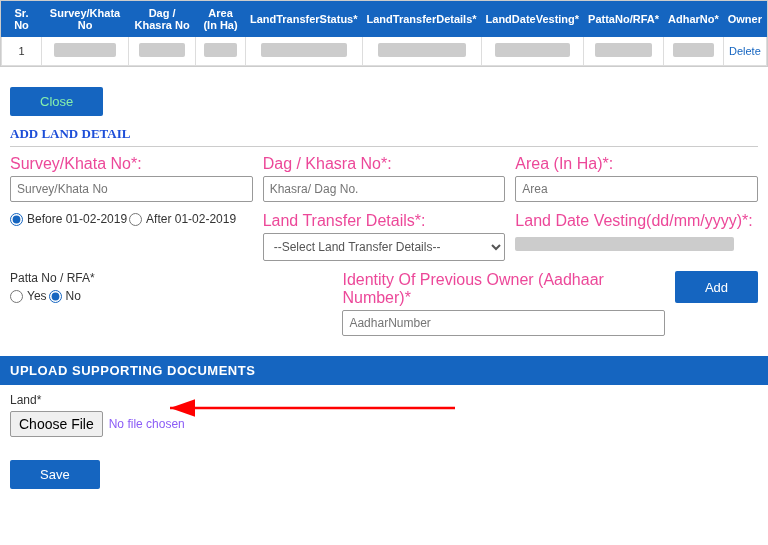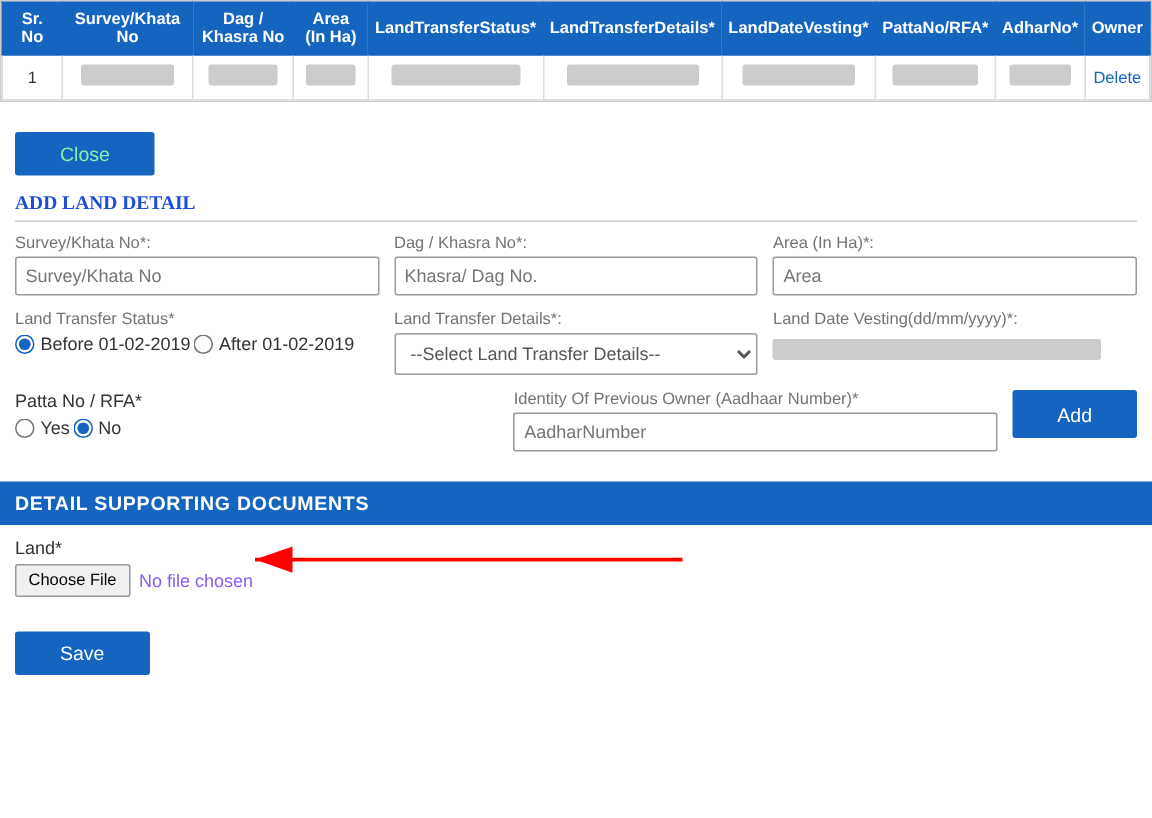--- a/index.html
+++ b/index.html
@@ -92,9 +92,9 @@
       flex: 1;
     }
     .form-group label {
-      font-size: 11px;
+      font-size: 16px;
       margin-bottom: 3px;
-      color: #737373;
+      color: #ec4899;
     }
     .form-group input[type="text"],
     .form-group select {

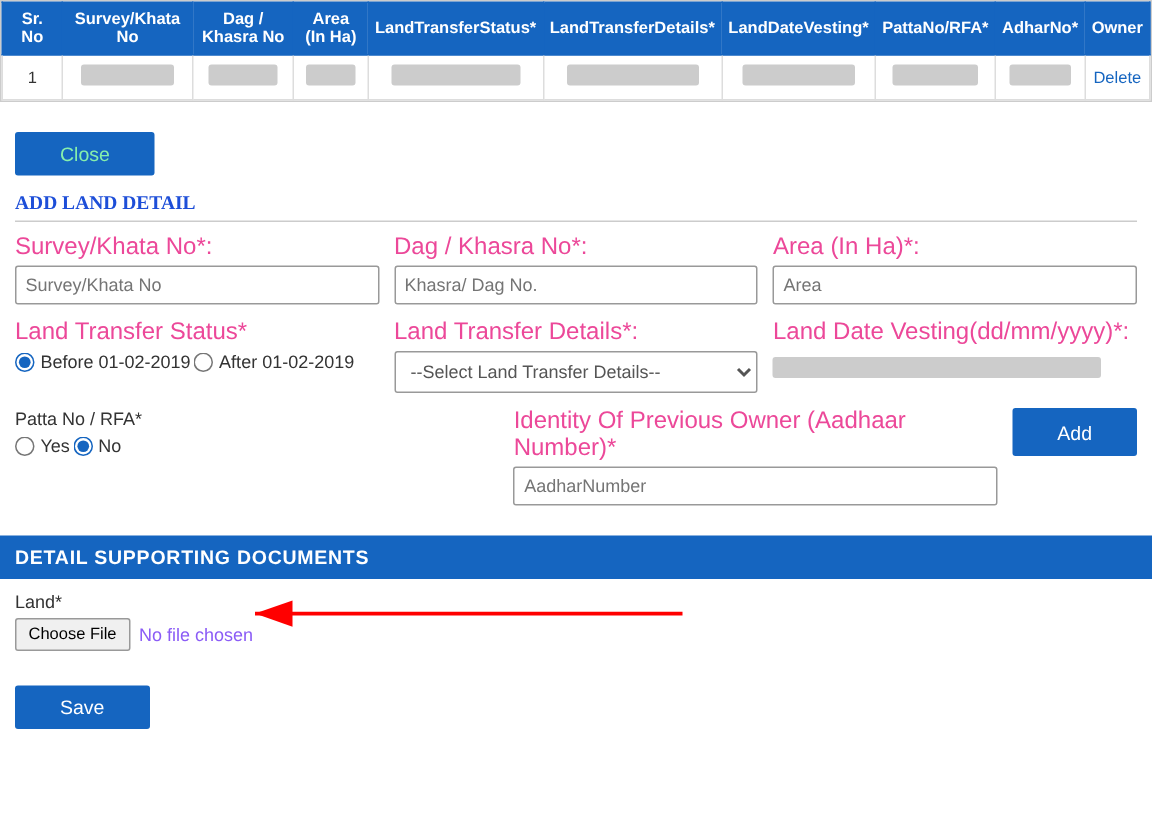--- a/index.html
+++ b/index.html
@@ -290,7 +290,6 @@
 
   <div class="form-row">
     <div class="form-group">
-      <label>Land Transfer Status*</label>
       <div class="radio-group">
         <div class="radio-item">
           <input type="radio" name="land_transfer" checked="" style="">

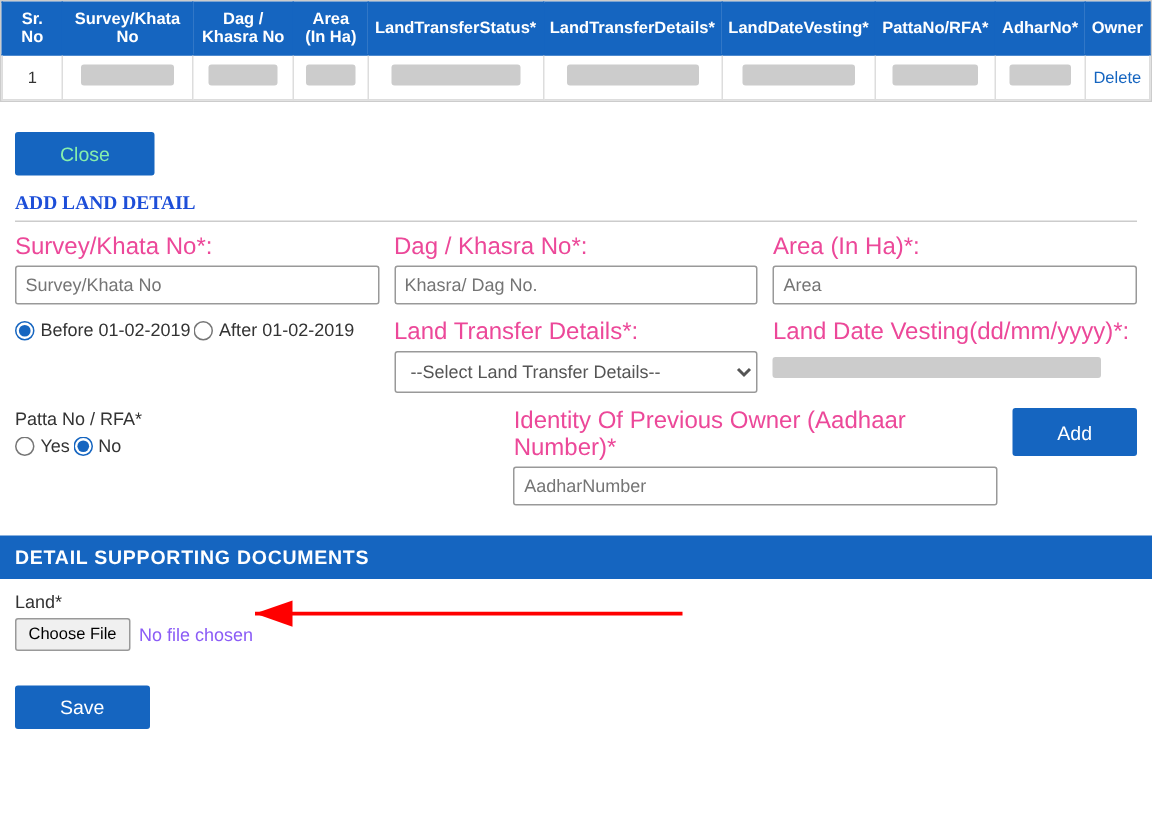--- a/index.html
+++ b/index.html
@@ -337,7 +337,7 @@
   </div>
 </div>
 
-<div class="upload-section">DETAIL SUPPORTING DOCUMENTS</div>
+<div class="upload-section">UPLOAD SUPPORTING DOCUMENTS</div>
 
 <div class="upload-body">
   <label>Land*</label>

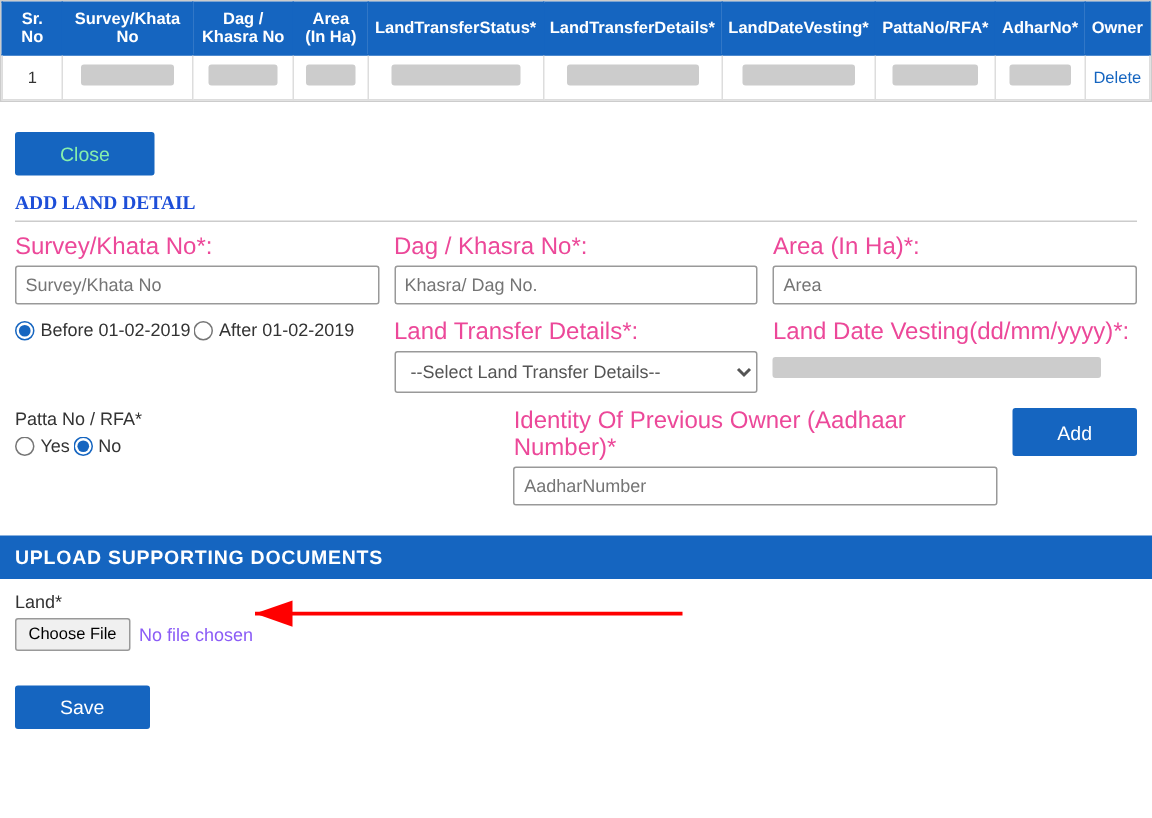--- a/index.html
+++ b/index.html
@@ -184,7 +184,7 @@
       background: #f0f0f0;
       border: 1px solid #999;
       padding: 4px 8px;
-      font-size: 11px;
+      font-size: 14px;
       cursor: pointer;
       border-radius: 2px;
       white-space: nowrap;

